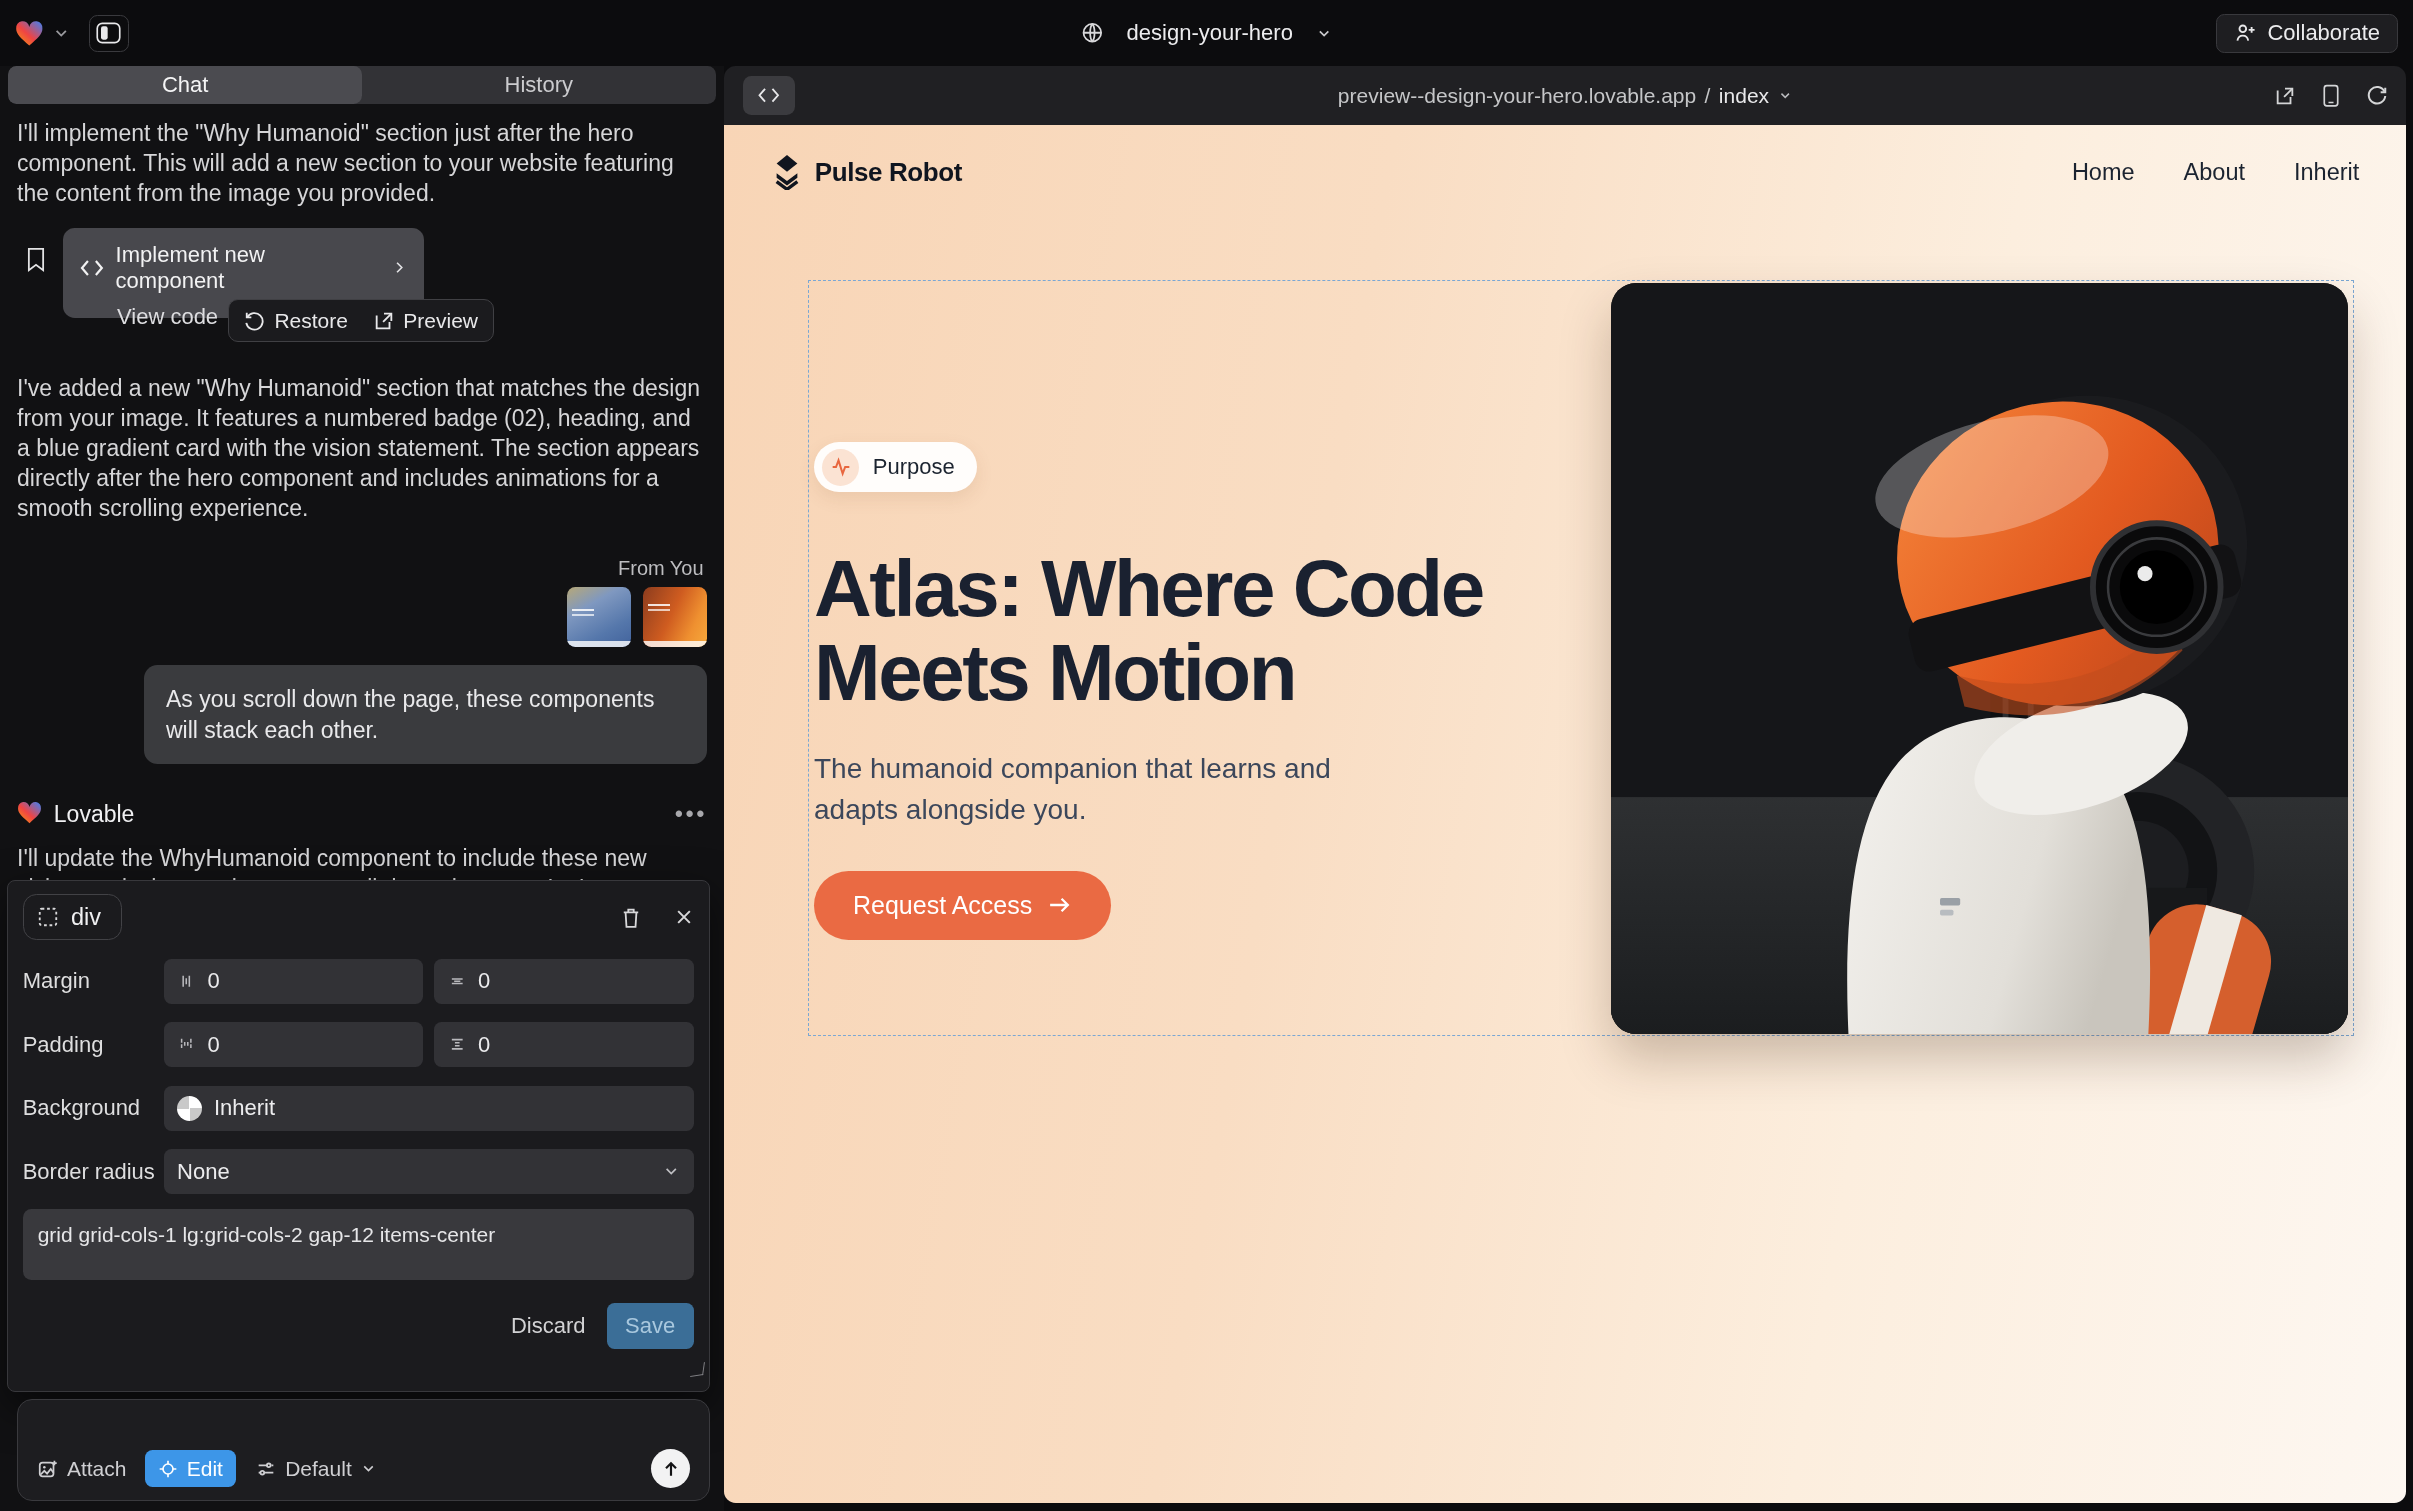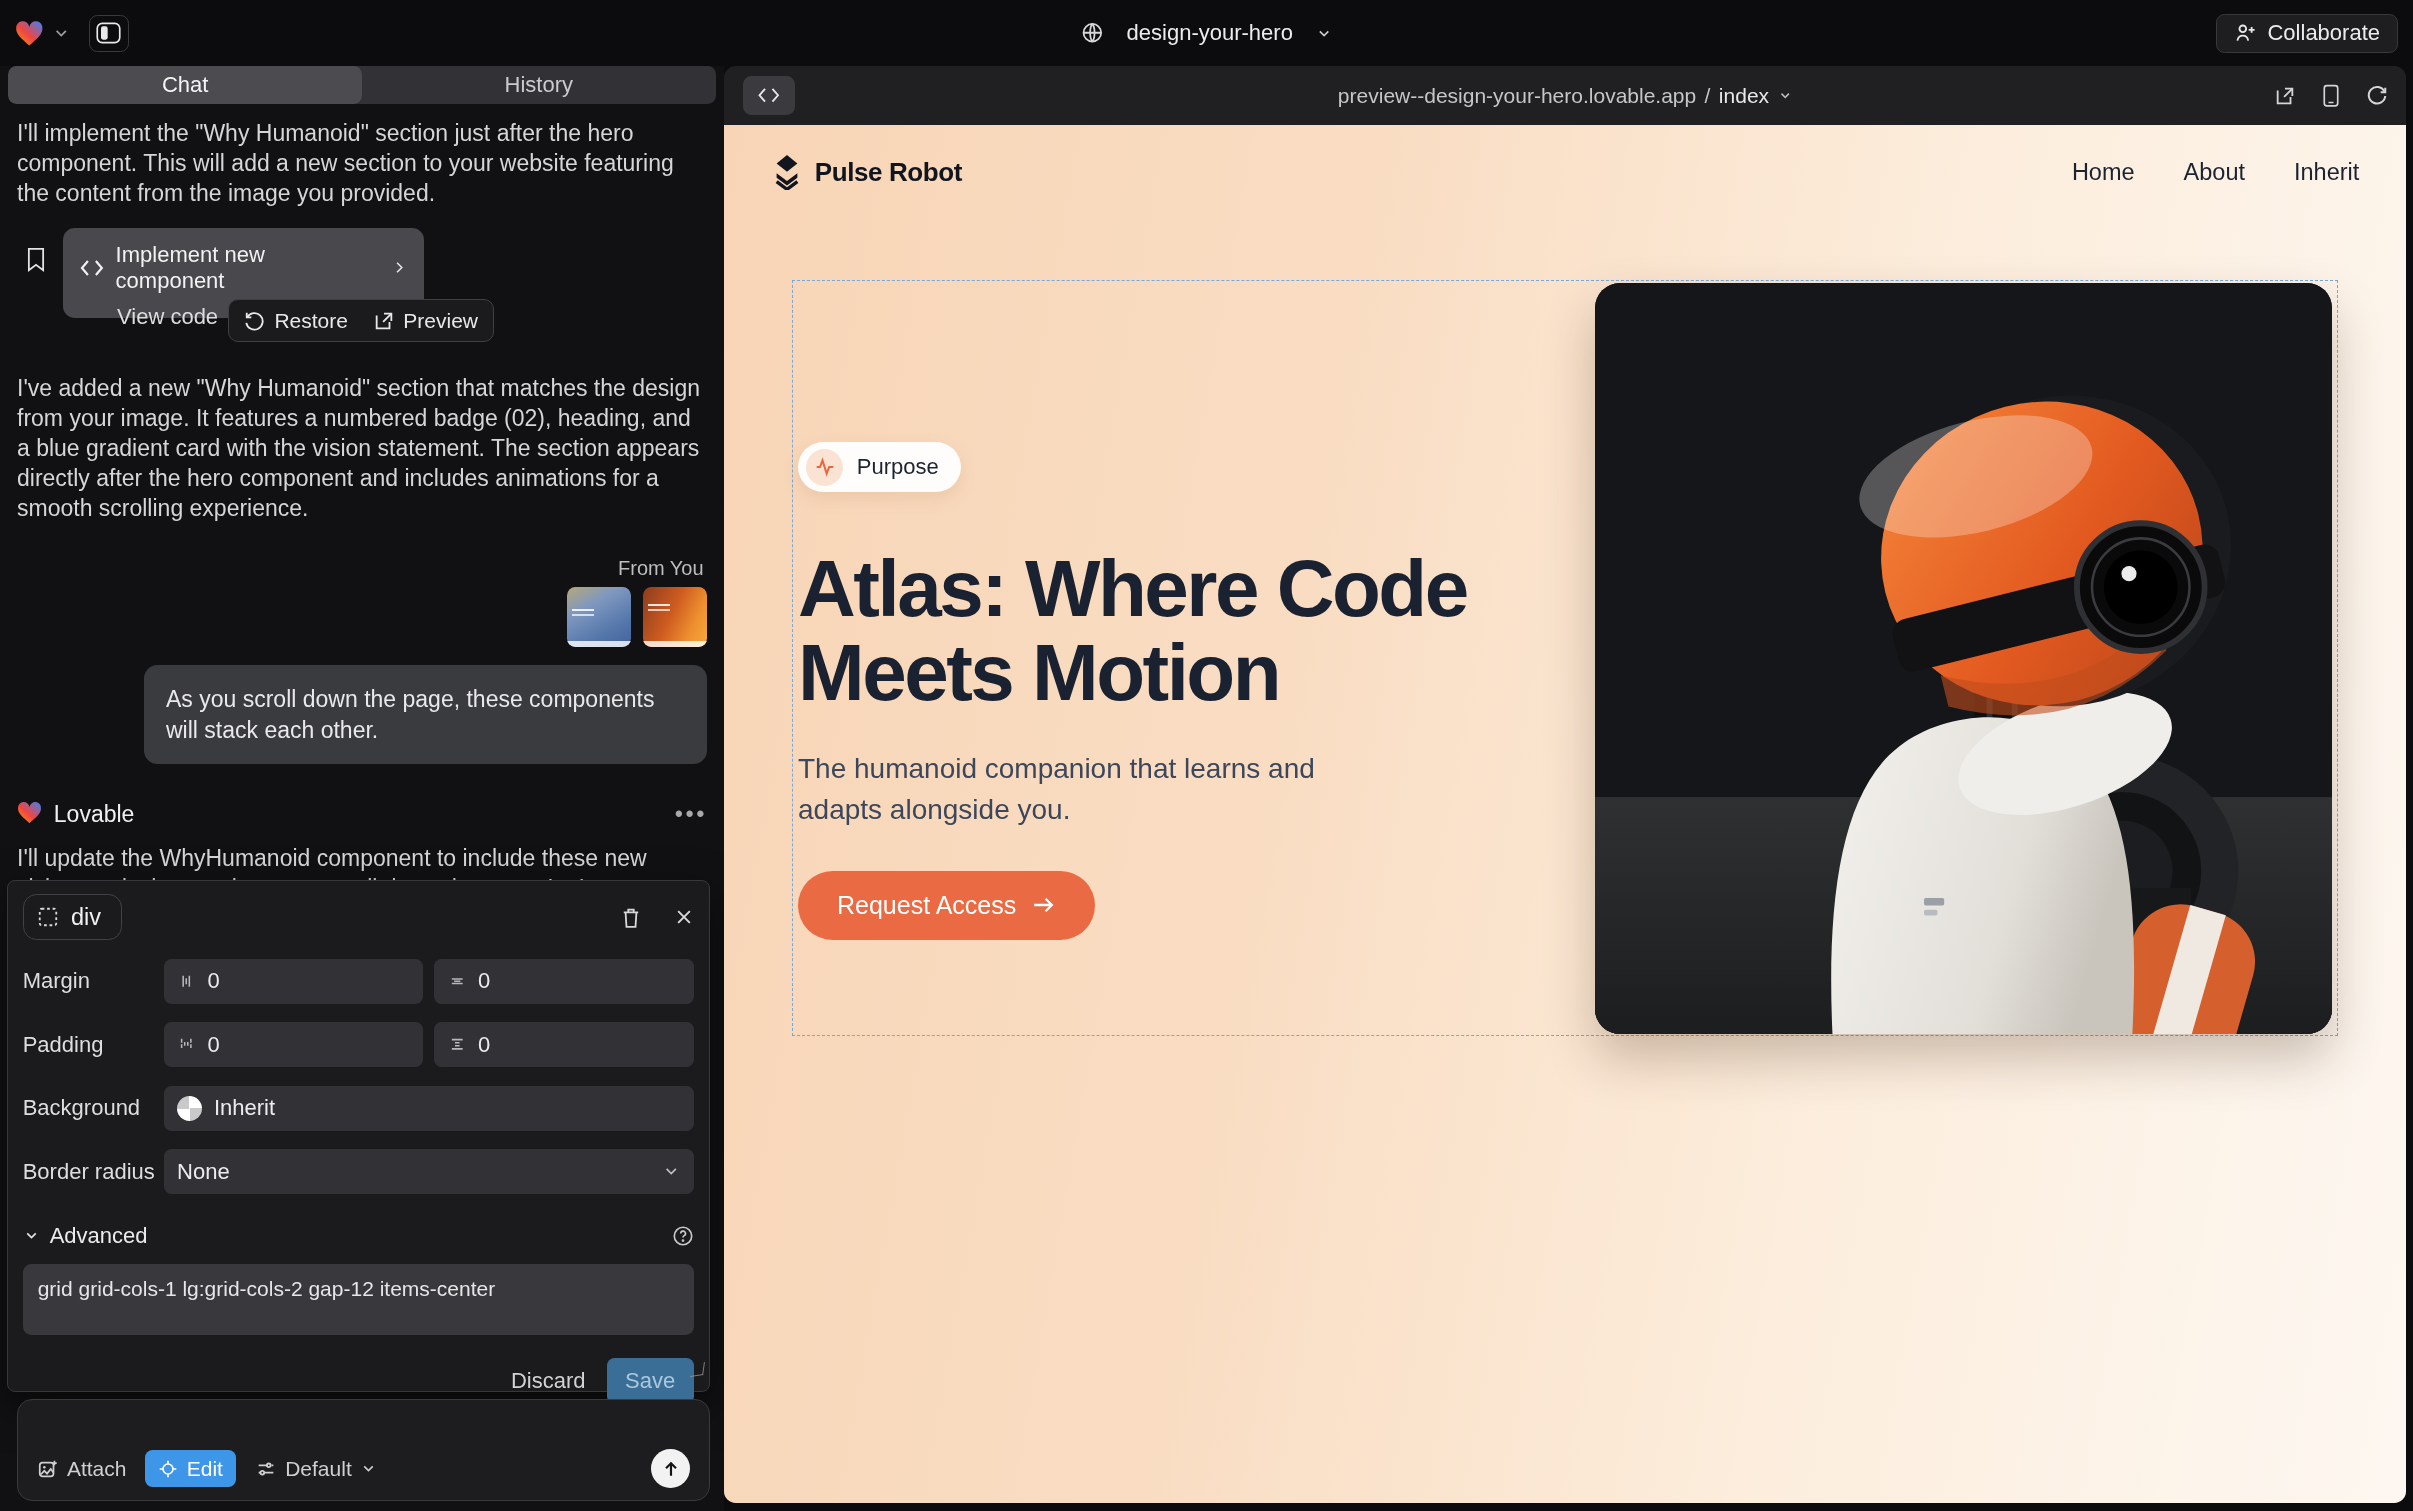--- a/index.html
+++ b/index.html
@@ -94,7 +94,7 @@
   .brand { display:flex; align-items:center; gap:11.8px; color:#10151f; font-size:26px; font-weight:bold; letter-spacing:-0.4px; }
   .site-nav { margin-left:auto; display:flex; gap:49px; font-size:23.5px; color:#1b2330; }
 
-  .hero-select { position:absolute; left:68px; top:155px; width:1546px; height:756px; border:1.7px dashed #7aa7d4; }
+  .hero-select { position:absolute; left:84px; top:155px; width:1546px; height:756px; border:1.7px dashed #7aa7d4; }
   .hero-left { position:absolute; left:5px; top:161px; width:756px; }
   .badge { display:inline-flex; align-items:center; gap:13.4px; background:#fffdfb; border-radius:839px; padding:6.7px 22px 6.7px 8.4px; box-shadow:0 6.7px 18.5px rgba(120,70,30,.10); }
   .badge-ic { width:37px; height:37px; border-radius:50%; background:#fbe3d3; display:flex; align-items:center; justify-content:center; color:#e8673f; }

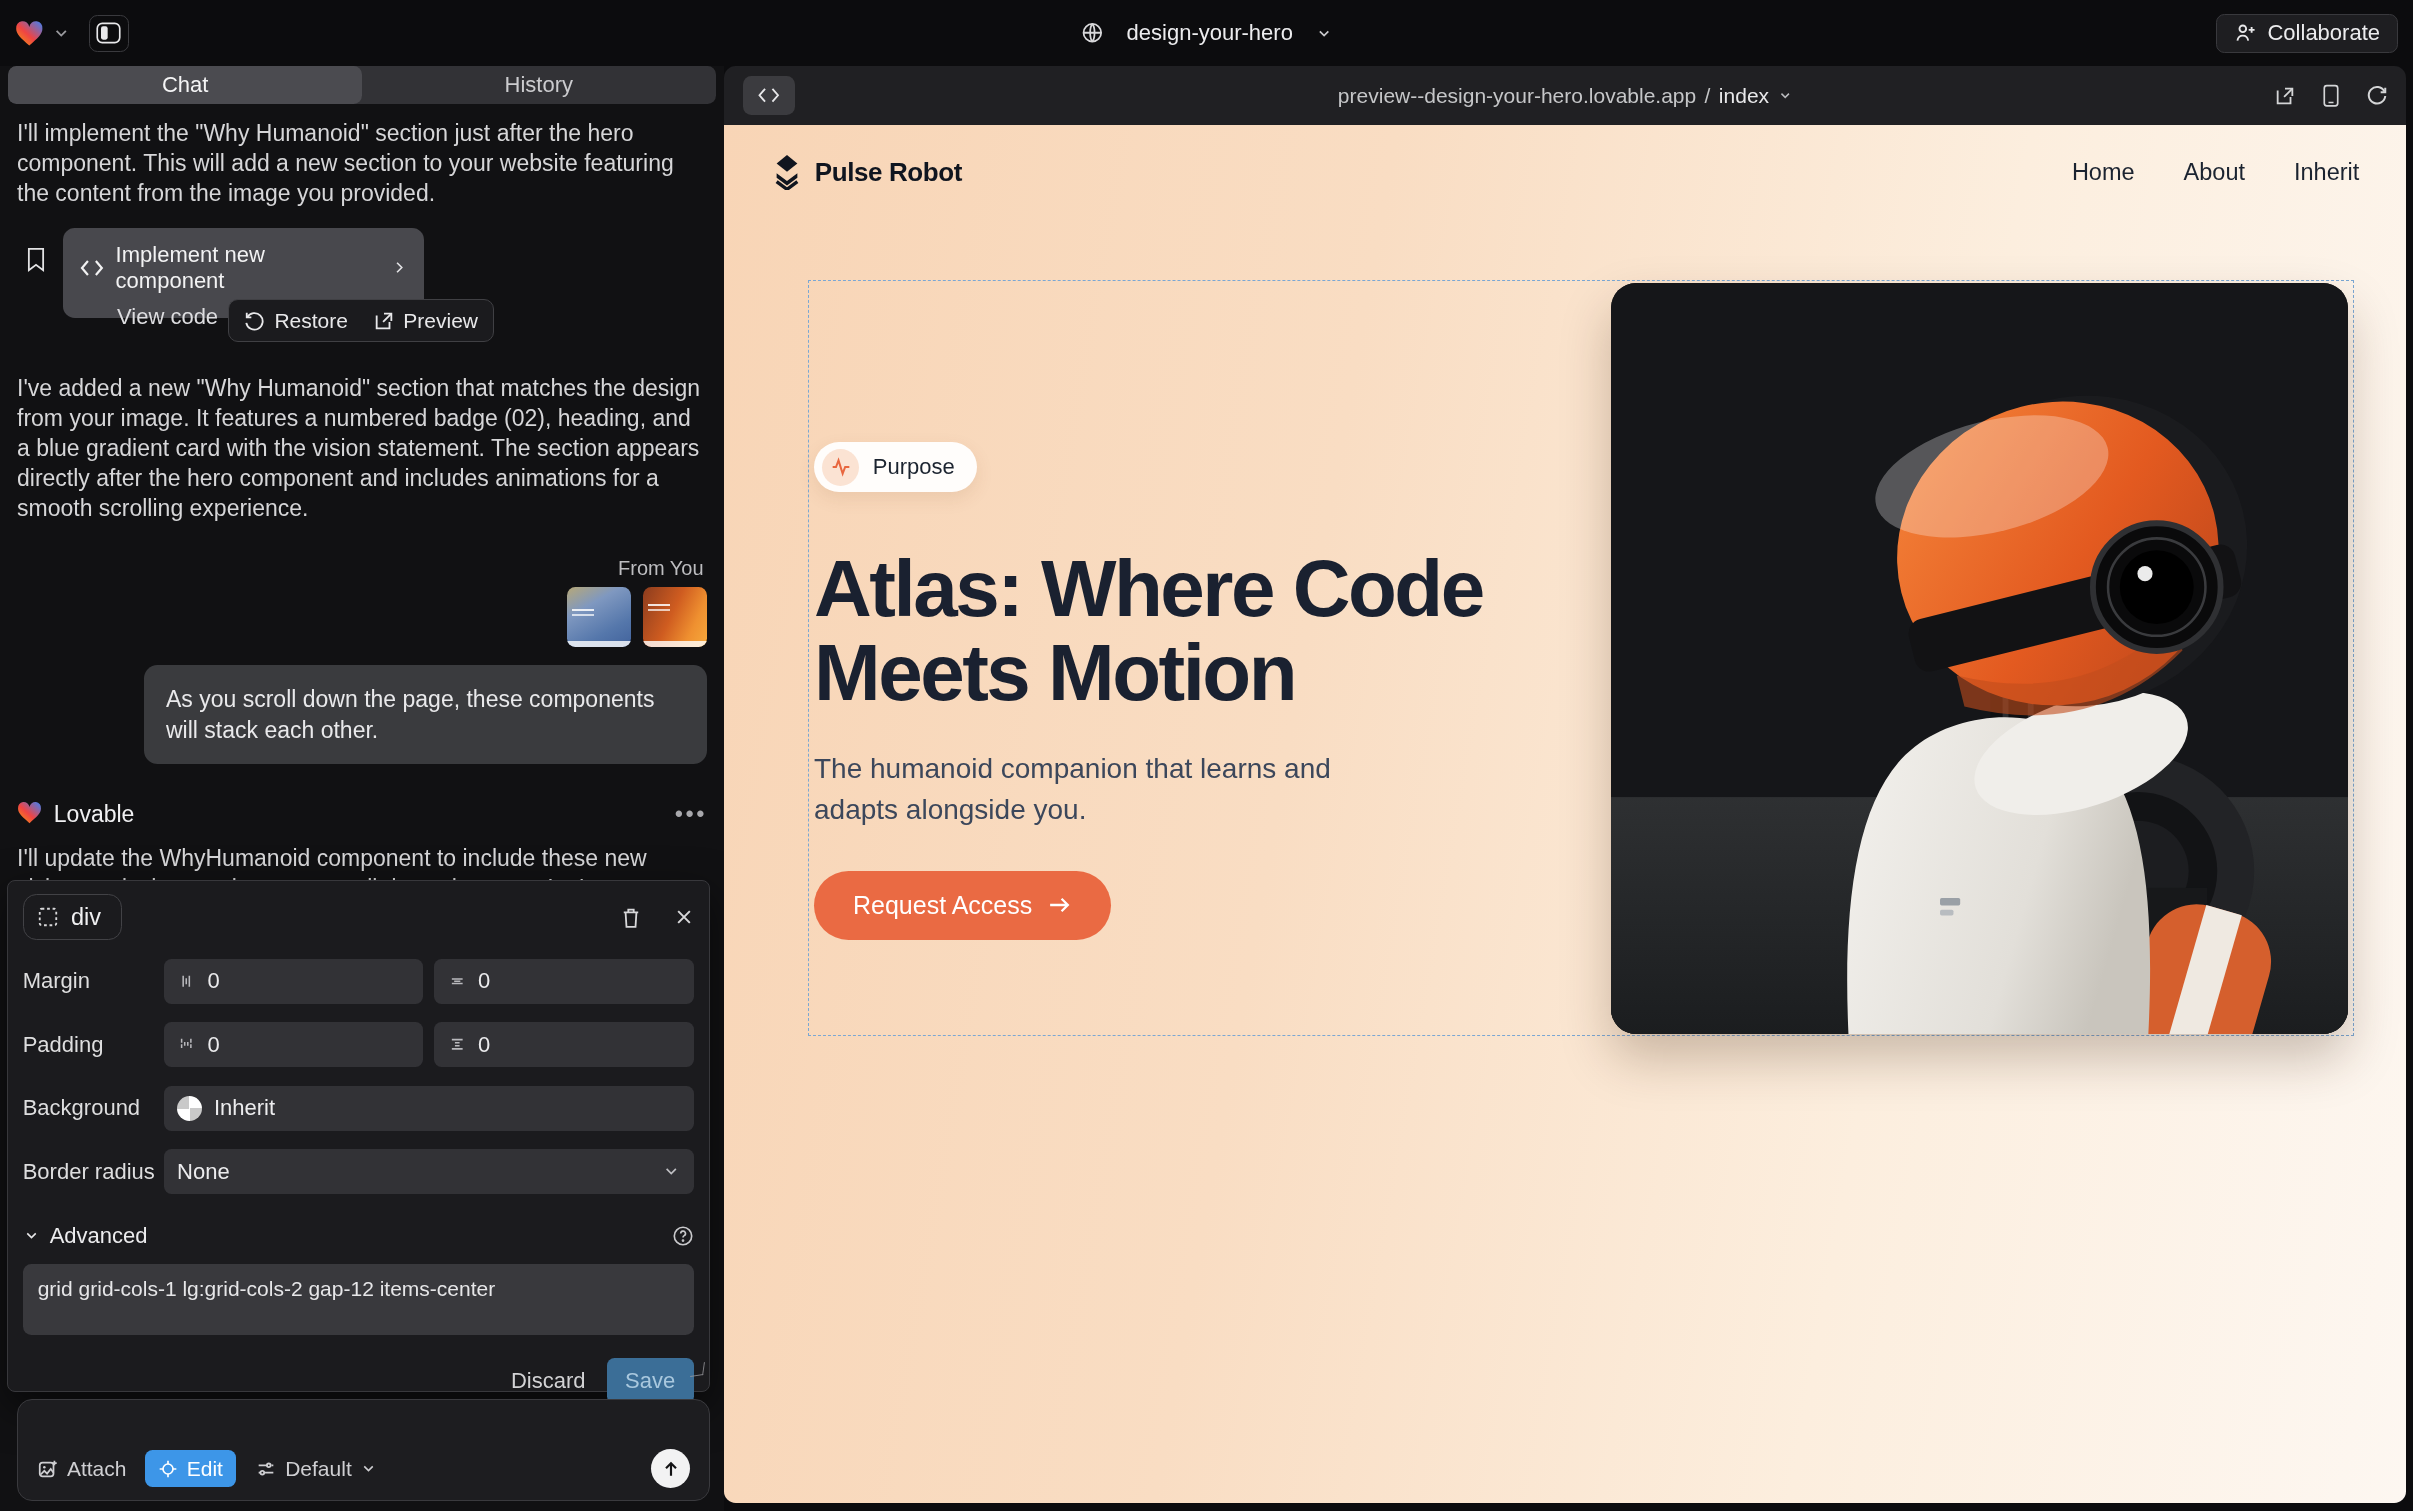--- a/index.html
+++ b/index.html
@@ -336,19 +336,6 @@
       </div>
     </div>
 
-    <div class="adv-row">
-      <svg width="17" height="17" viewBox="0 0 24 24" fill="none" stroke="#e8e8ea" stroke-width="2.2">
-          <path d="M6 9l6 6 6-6"></path>
-        </svg>
-      <span>Advanced</span>
-      <span class="help">
-        <svg width="22" height="22" viewBox="0 0 24 24" fill="none" stroke="currentColor" stroke-width="1.8">
-            <circle cx="12" cy="12" r="9.5"></circle>
-            <path d="M9.5 9.3a2.6 2.6 0 1 1 3.8 2.3c-.8.4-1.3.9-1.3 1.9"></path>
-            <circle cx="12" cy="17" r="0.6" fill="currentColor"></circle>
-          </svg>
-      </span>
-    </div>
 
     <textarea class="classes-box" spellcheck="false" style="">grid grid-cols-1 lg:grid-cols-2 gap-12 items-center</textarea>
 

